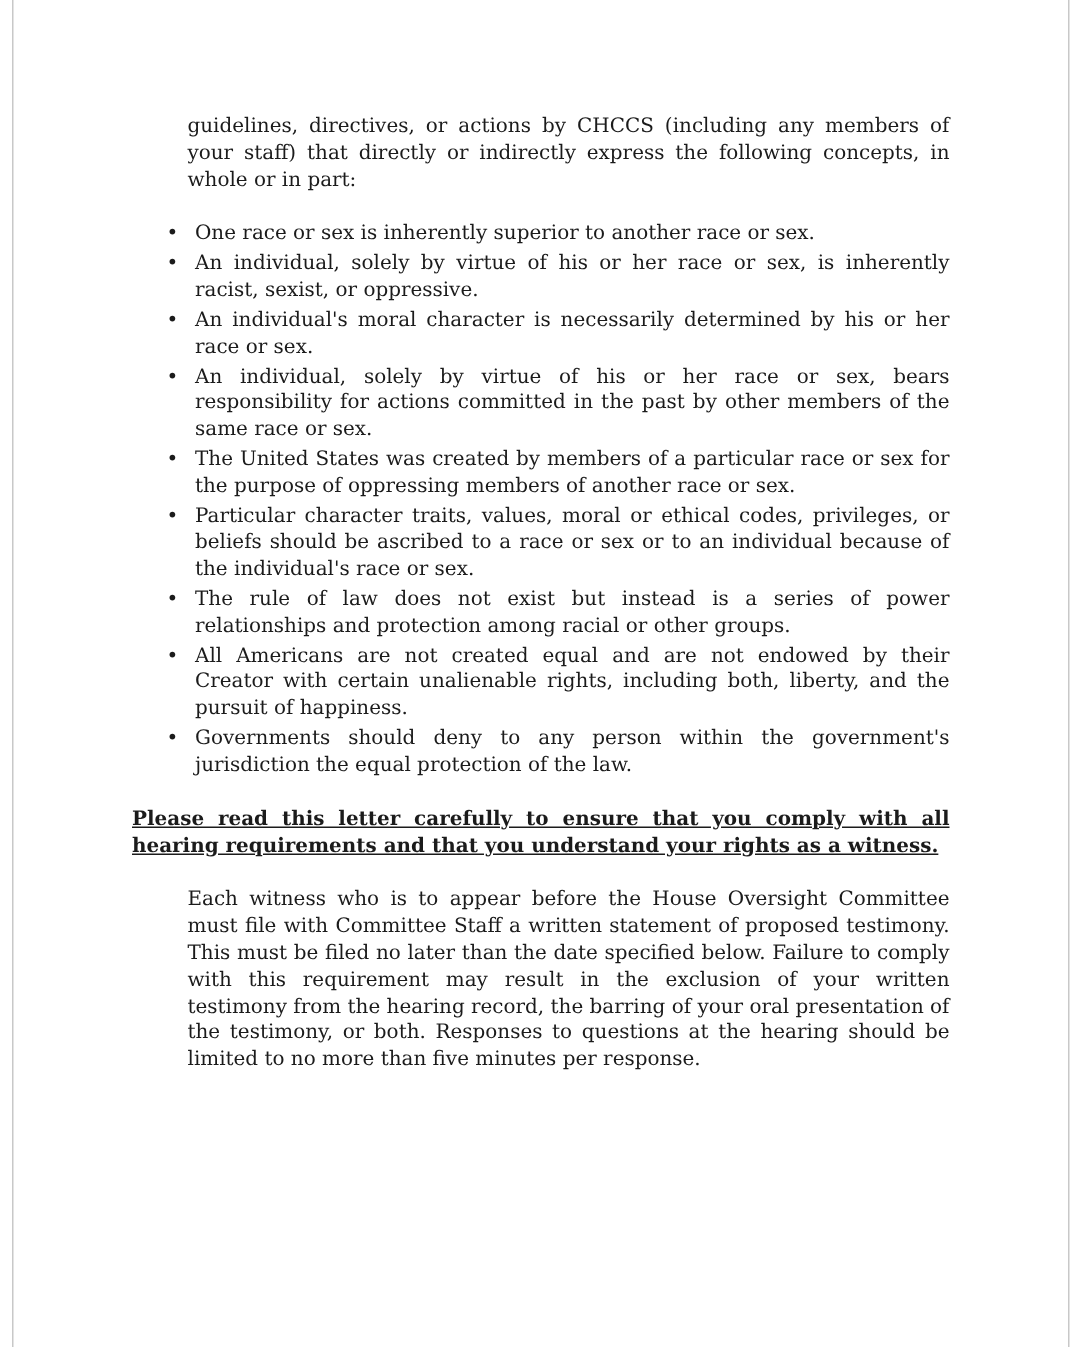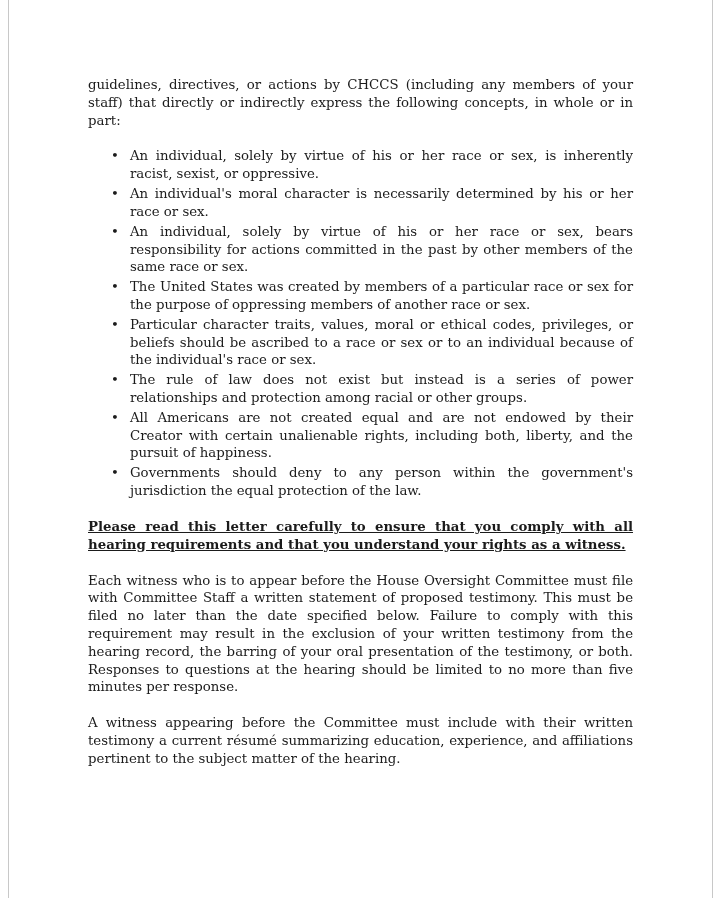--- a/index.html
+++ b/index.html
@@ -35,7 +35,7 @@
       line-height: 1.34;
       text-align: justify;
     }
-    .para { margin-bottom: 18px; }
+    .para { margin-bottom: 18px; margin-left: 37px; }
     .bold-para { font-weight: bold; margin-bottom: 18px; text-decoration: underline; }
     ul.concepts {
       list-style: none;

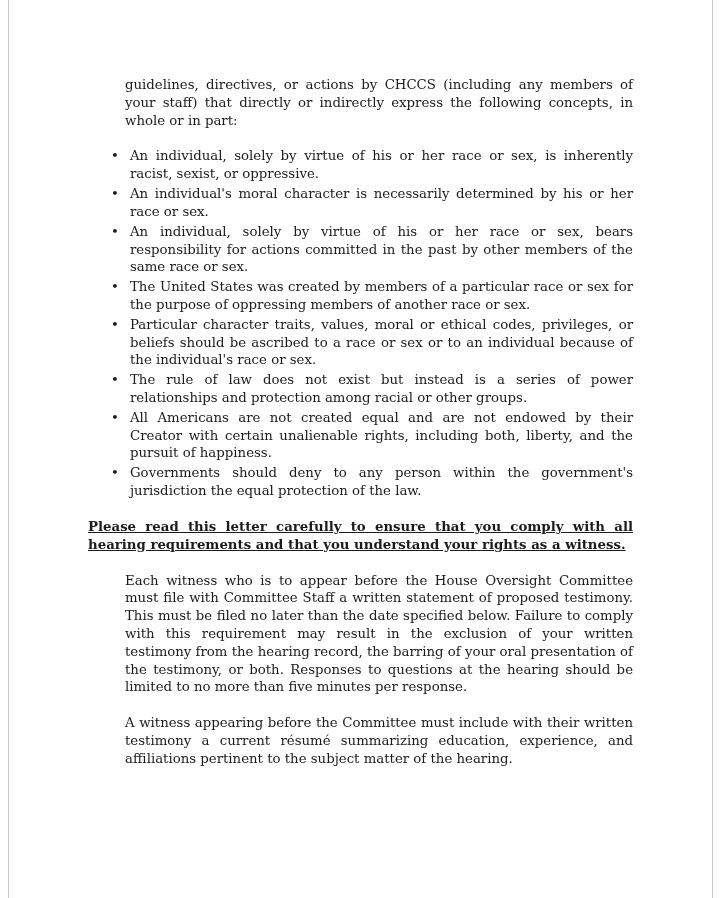--- a/index.html
+++ b/index.html
@@ -67,6 +67,7 @@
     <p class="para">guidelines, directives, or actions by CHCCS (including any members of your staff) that directly or indirectly express the following concepts, in whole or in part:</p>
 
     <ul class="concepts">
+      <li>One race or sex is inherently superior to another race or sex.</li>
       <li>An individual, solely by virtue of his or her race or sex, is inherently racist, sexist, or oppressive.</li>
       <li>An individual's moral character is necessarily determined by his or her race or sex.</li>
       <li>An individual, solely by virtue of his or her race or sex, bears responsibility for actions committed in the past by other members of the same race or sex.</li>

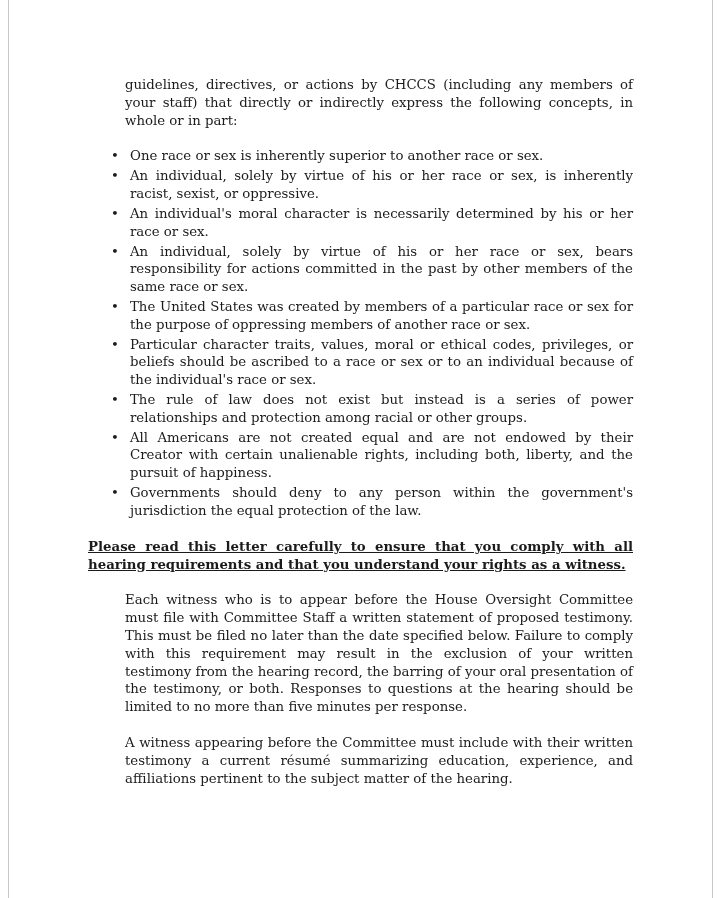--- a/index.html
+++ b/index.html
@@ -82,7 +82,6 @@
 
     <p class="para">Each witness who is to appear before the House Oversight Committee must file with Committee Staff a written statement of proposed testimony. This must be filed no later than the date specified below. Failure to comply with this requirement may result in the exclusion of your written testimony from the hearing record, the barring of your oral presentation of the testimony, or both. Responses to questions at the hearing should be limited to no more than five minutes per response.</p>
 
-    <p class="para">A witness appearing before the Committee must include with their written testimony a current résumé summarizing education, experience, and affiliations pertinent to the subject matter of the hearing.</p>
 
   </div>
 </div>

